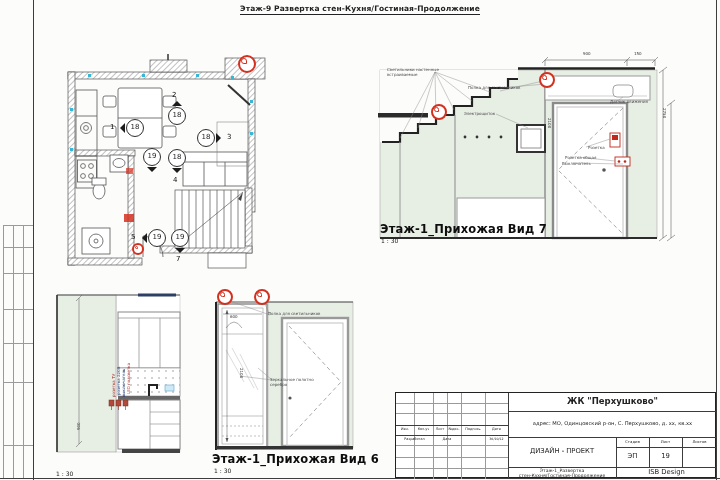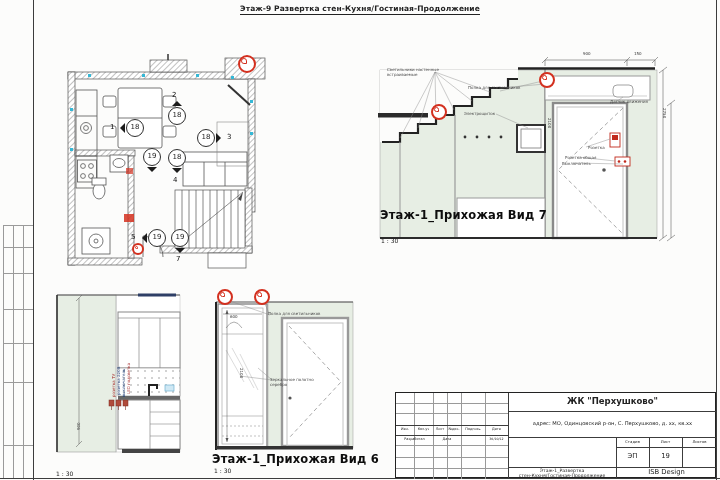--- a/index.html
+++ b/index.html
@@ -309,7 +309,7 @@
     </g>
   </svg>
 
-  <div class="label" style="left:380px;top:208px;">Этаж-1_Прихожая Вид 7</div>
+  <div class="label" style="left:380px;top:222px;">Этаж-1_Прихожая Вид 7</div>
   <div class="scale" style="left:381px;top:237px;">1 : 30</div>
   <div class="scale" style="left:56px;top:470px;">1 : 30</div>
   <div class="label" style="left:212px;top:452px;">Этаж-1_Прихожая Вид 6</div>

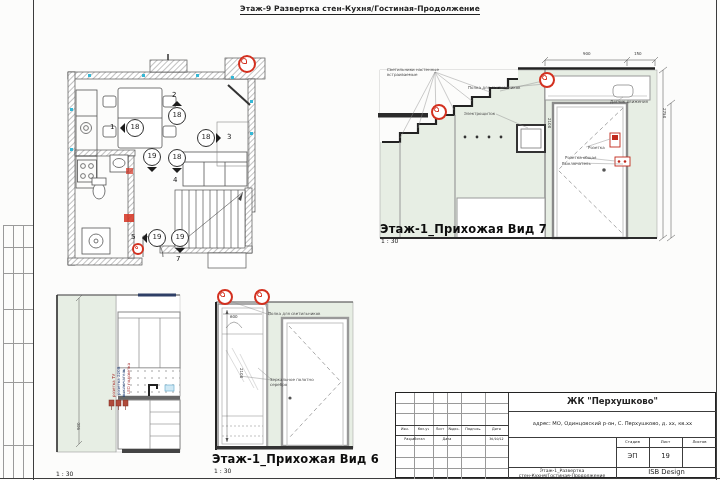--- a/index.html
+++ b/index.html
@@ -413,6 +413,7 @@
 
     <div class="cell" style="left:112px;top:0;width:209px;height:18px;font-size:8.5px;font-weight:600;">ЖК "Перхушково"</div>
     <div class="cell" style="left:112px;top:18px;width:209px;height:26px;font-size:5.2px;">адрес: МО, Одинцовский р-он, С. Перхушково, д. хх, кв.хх</div>
+    <div class="cell" style="left:112px;top:44px;width:108px;height:30px;font-size:6.8px;">ДИЗАЙН - ПРОЕКТ</div>
     <div class="cell" style="left:220px;top:44px;width:33px;height:10px;font-size:3.8px;">Стадия</div>
     <div class="cell" style="left:253px;top:44px;width:33px;height:10px;font-size:3.8px;">Лист</div>
     <div class="cell" style="left:286px;top:44px;width:35px;height:10px;font-size:3.8px;">Листов</div>

